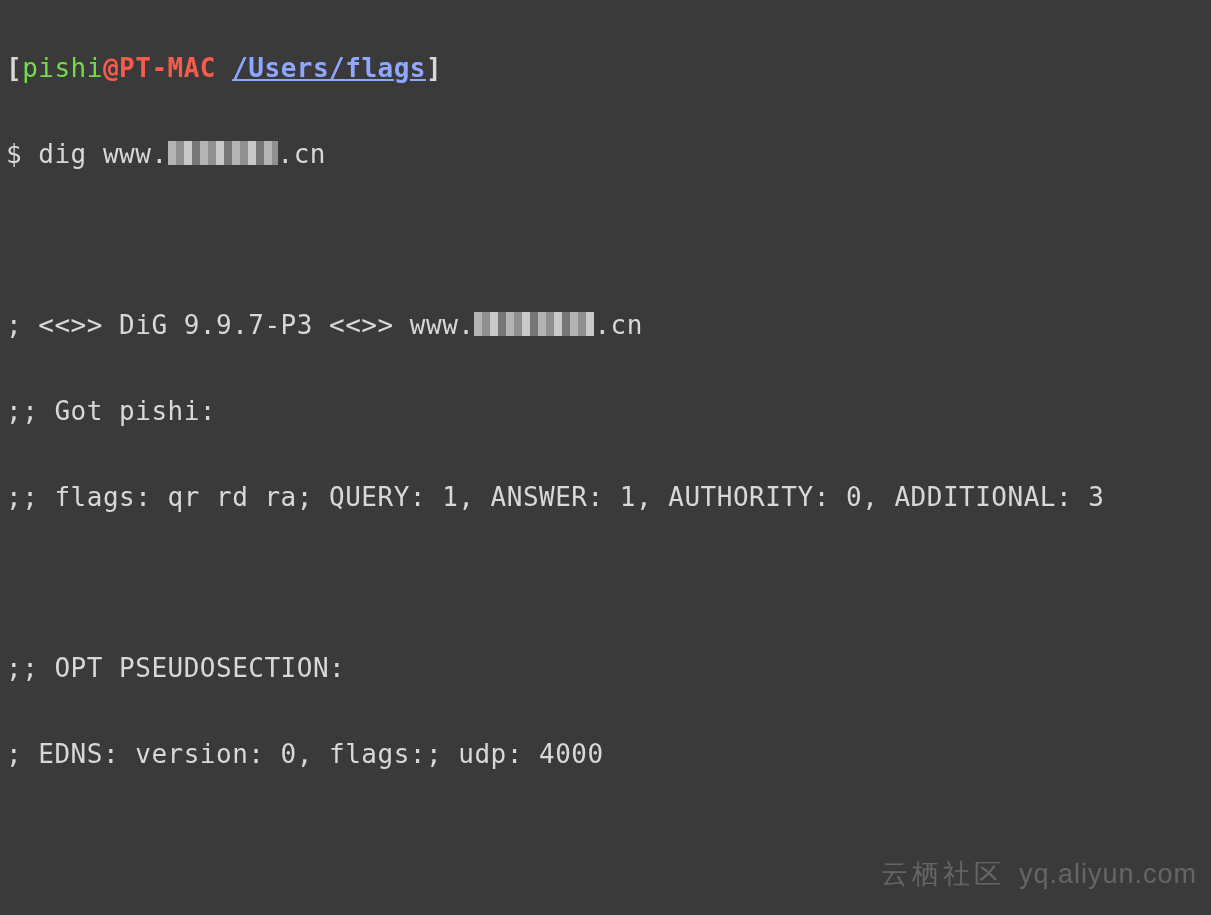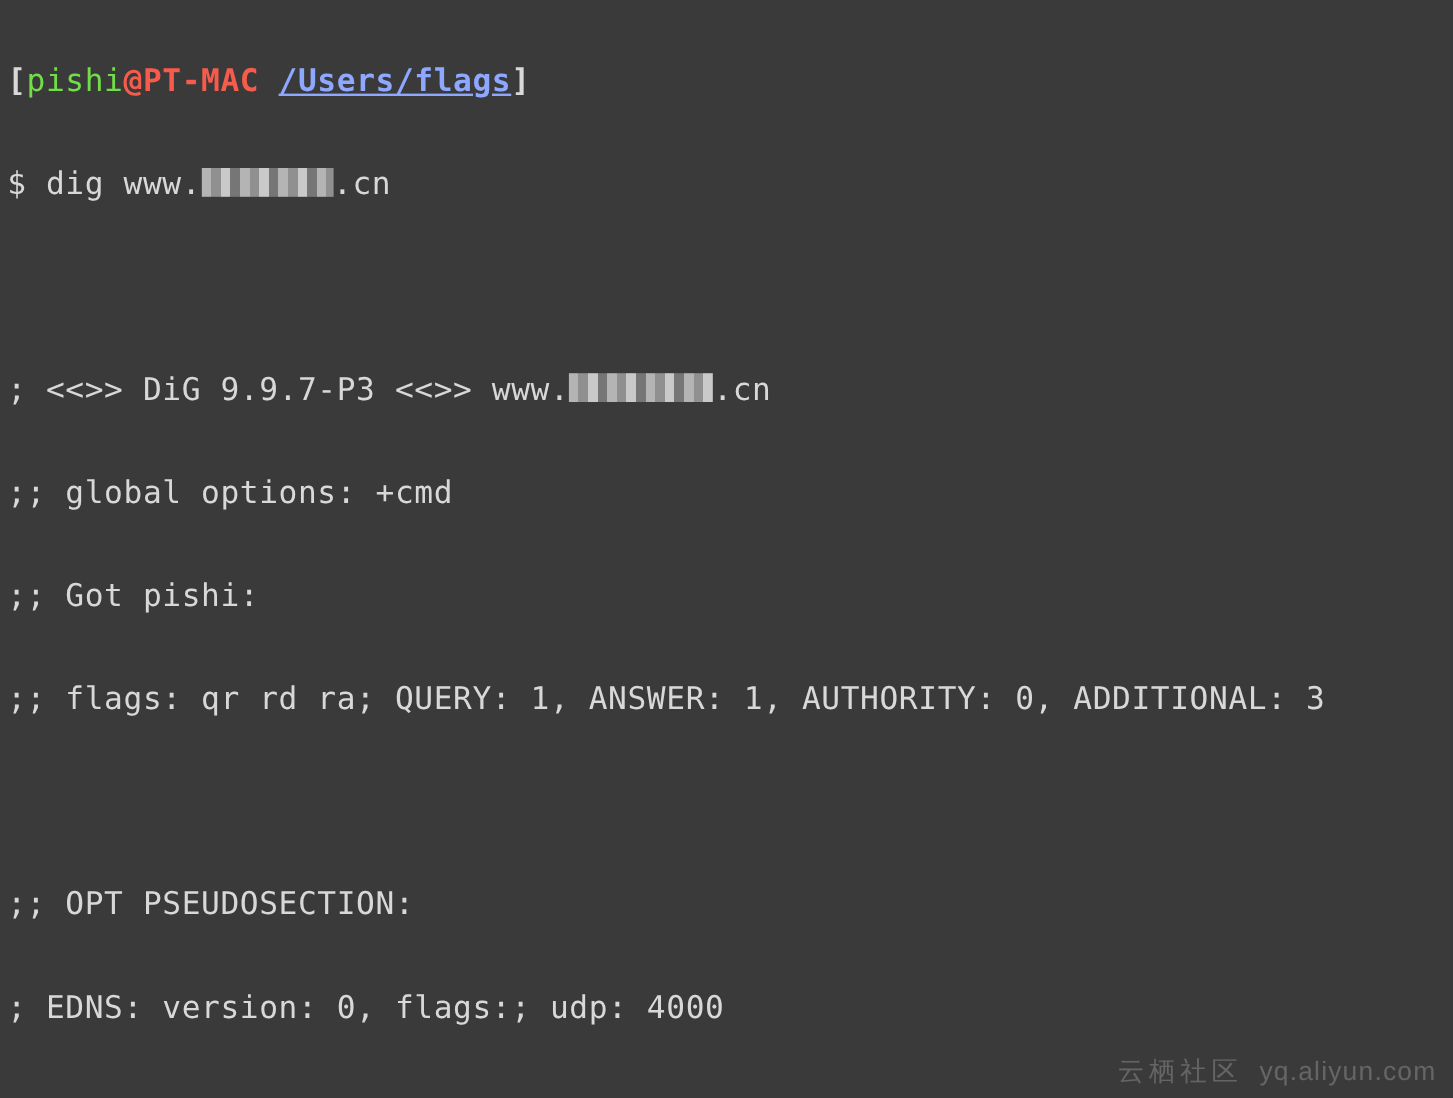--- a/index.html
+++ b/index.html
@@ -58,7 +58,6 @@
 <div><span>$ </span><span>dig www.</span><span class="censor c-a"></span><span>.cn</span></div>
 <div>&nbsp;</div>
 <div><span>; &lt;&lt;&gt;&gt; DiG 9.9.7-P3 &lt;&lt;&gt;&gt; www.</span><span class="censor c-b"></span><span>.cn</span></div>
-<div>;; global options: +cmd</div>
 <div>;; Got pishi:</div>
 <div>;; flags: qr rd ra; QUERY: 1, ANSWER: 1, AUTHORITY: 0, ADDITIONAL: 3</div>
 <div>&nbsp;</div>

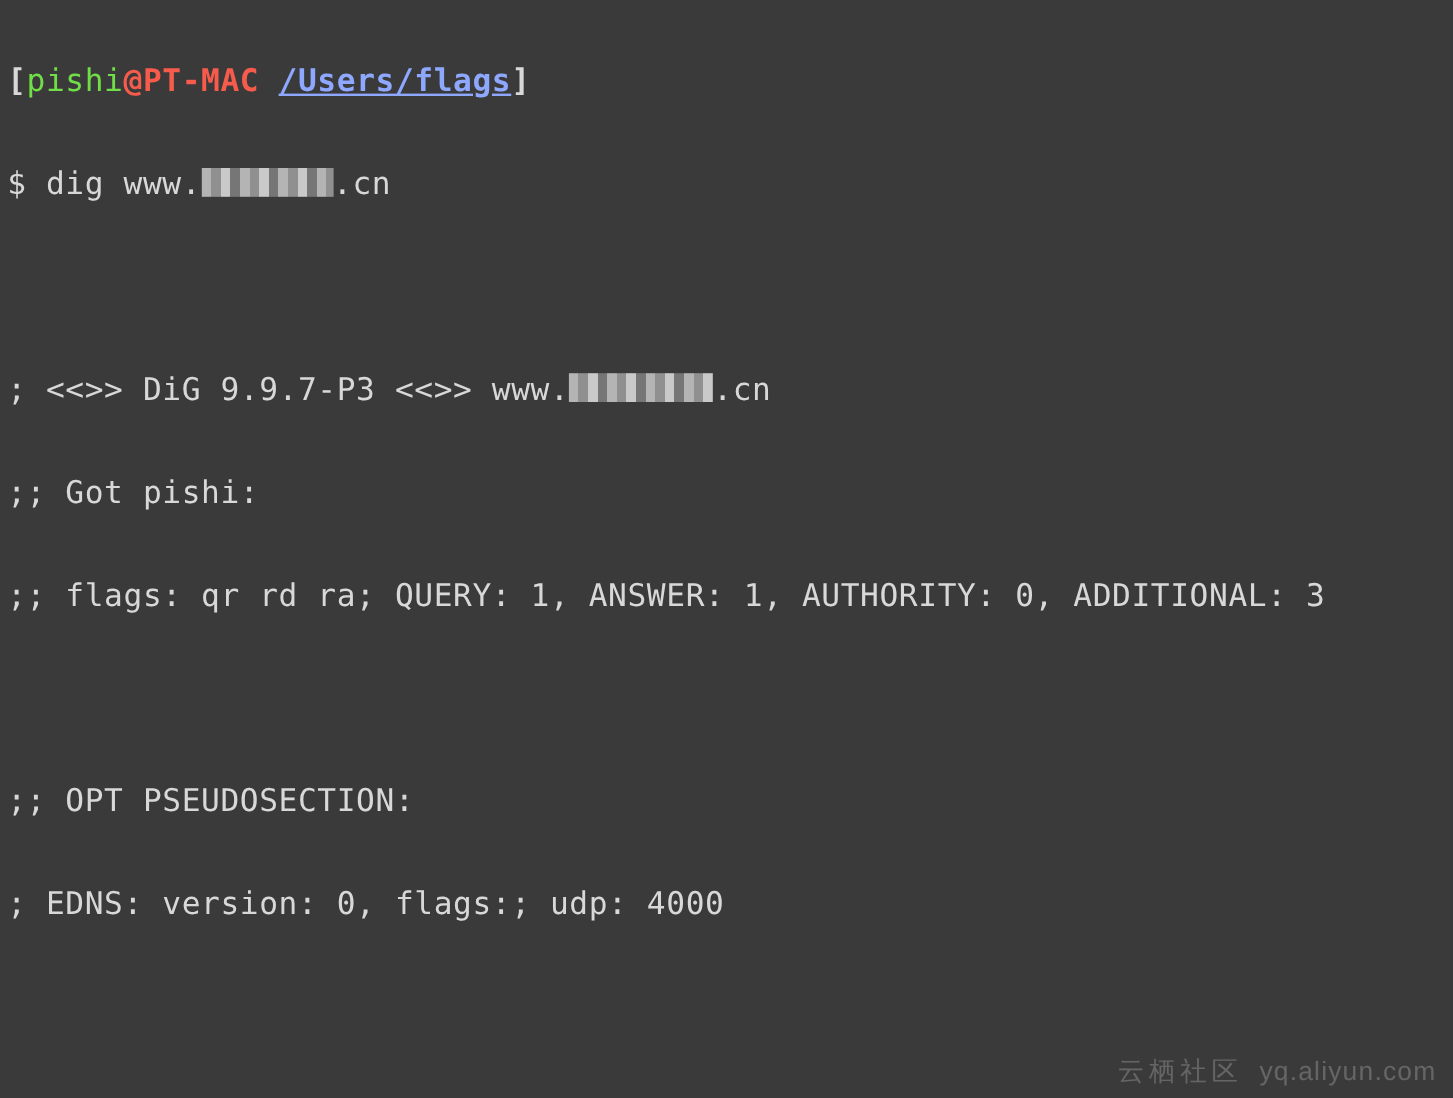--- a/index.html
+++ b/index.html
@@ -41,10 +41,10 @@
   .watermark {
     position: absolute;
     right: 14px;
-    bottom: 4px;
+    bottom: 18px;
     color: rgba(255,255,255,0.22);
     font-family: "Helvetica Neue", Arial, sans-serif;
-    font-size: 22px;
+    font-size: 27px;
     letter-spacing: 1px;
     pointer-events: none;
   }

